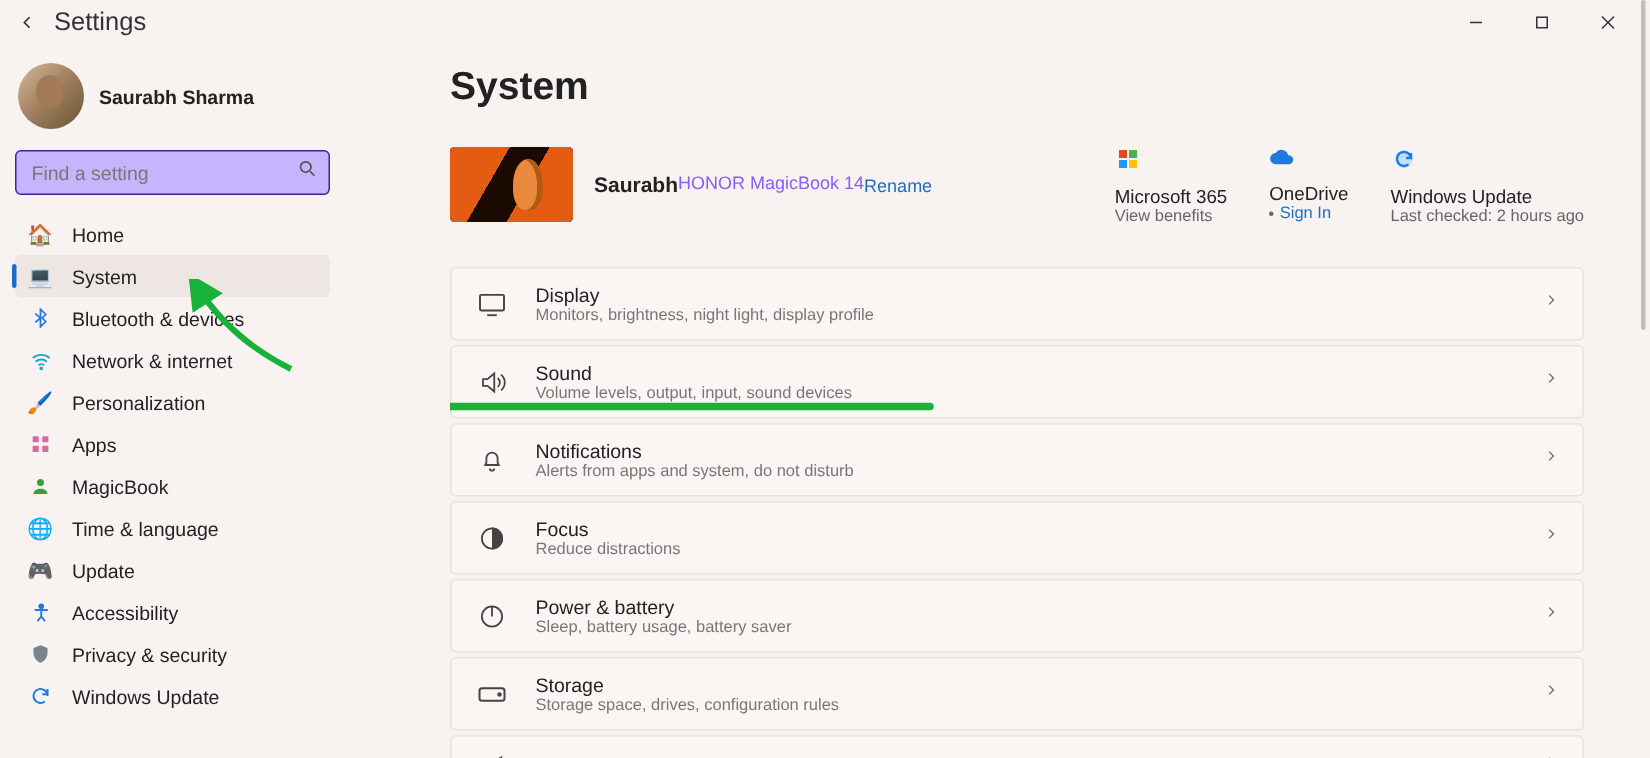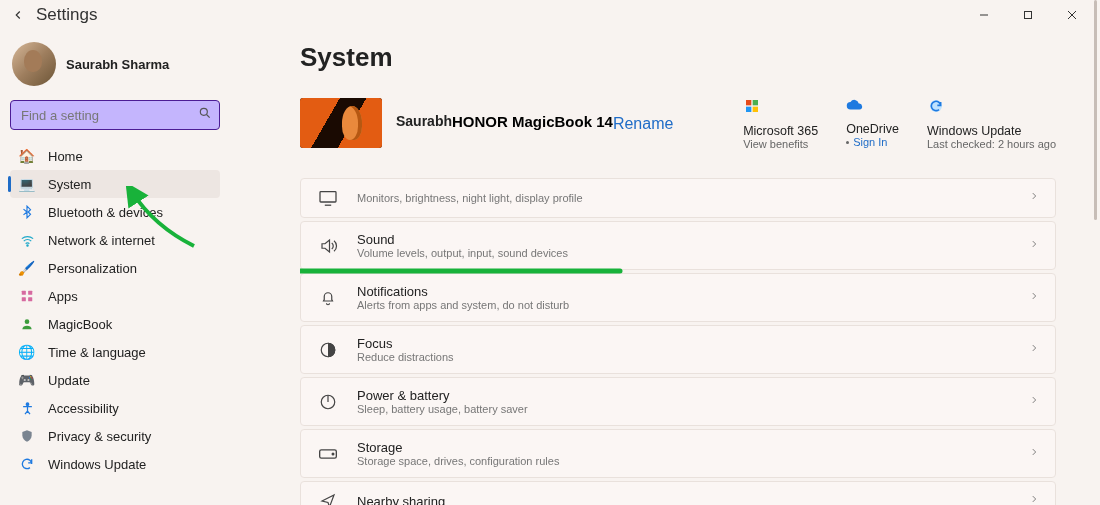--- a/index.html
+++ b/index.html
@@ -140,7 +140,7 @@
   }
   .pc-info { display:flex; flex-direction:row; }
   .pc-name { font-size:14px; font-weight:600; color:#222; }
-  .pc-model { font-size:15px; color:#000000;font-weight:bold; }
+  .pc-model { font-size:12px; color:#8b5cf6; }
   .rename { font-size:16px; color:#1f6cc7; margin-top:2px; }
   .status-group { margin-left:auto; display:flex; gap:28px; }
   .status-item { display:flex; gap:10px;flex-direction:column; }

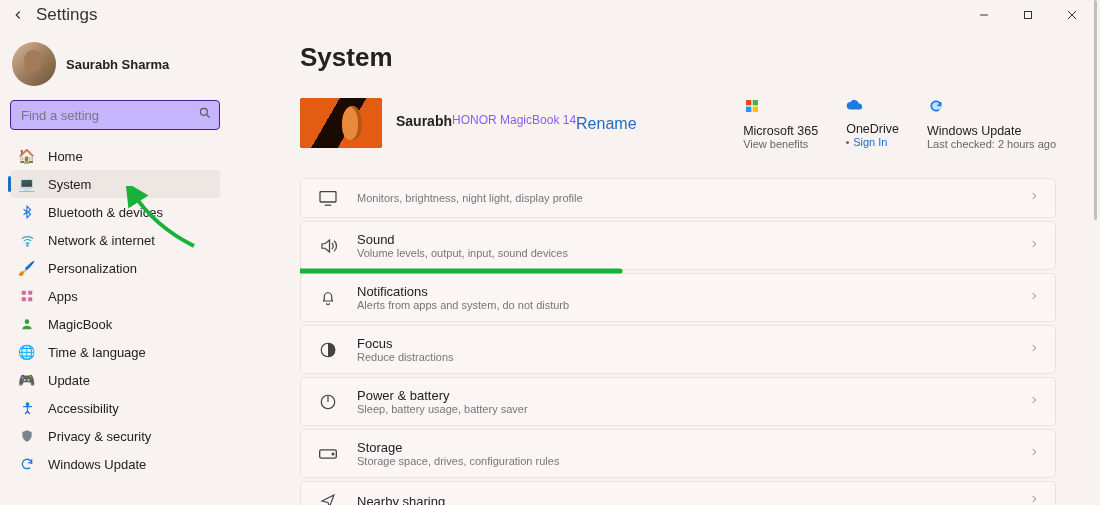--- a/index.html
+++ b/index.html
@@ -141,7 +141,7 @@
   .pc-info { display:flex; flex-direction:row; }
   .pc-name { font-size:14px; font-weight:600; color:#222; }
   .pc-model { font-size:12px; color:#8b5cf6; }
-  .rename { font-size:16px; color:#1f6cc7; margin-top:2px; }
+  .rename { font-size:12px; color:#1f6cc7; margin-top:2px; }
   .status-group { margin-left:auto; display:flex; gap:28px; }
   .status-item { display:flex; gap:10px;flex-direction:column; }
   .status-icon { width:18px; display:flex; align-items:flex-start; justify-content:center; padding-top:3px;}

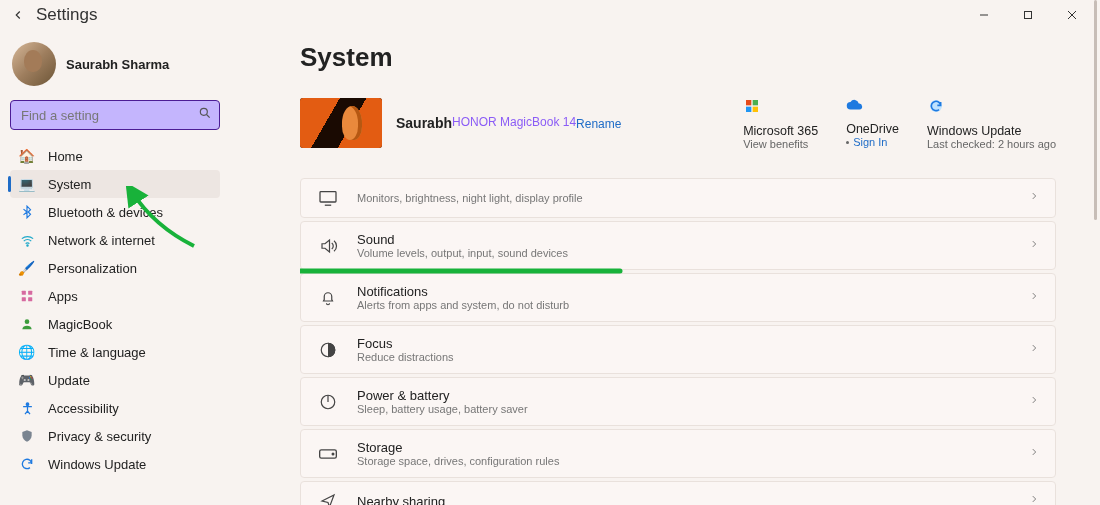--- a/index.html
+++ b/index.html
@@ -374,6 +374,7 @@
             </svg>
           </span>
         <div class="card-body">
+            <span class="card-title">Display</span>
             <span class="card-sub">Monitors, brightness, night light, display profile</span>
           </div>
         <span class="card-chevron"><svg width="10" height="14" viewBox="0 0 24 24" fill="none" stroke="#666" stroke-width="2">

